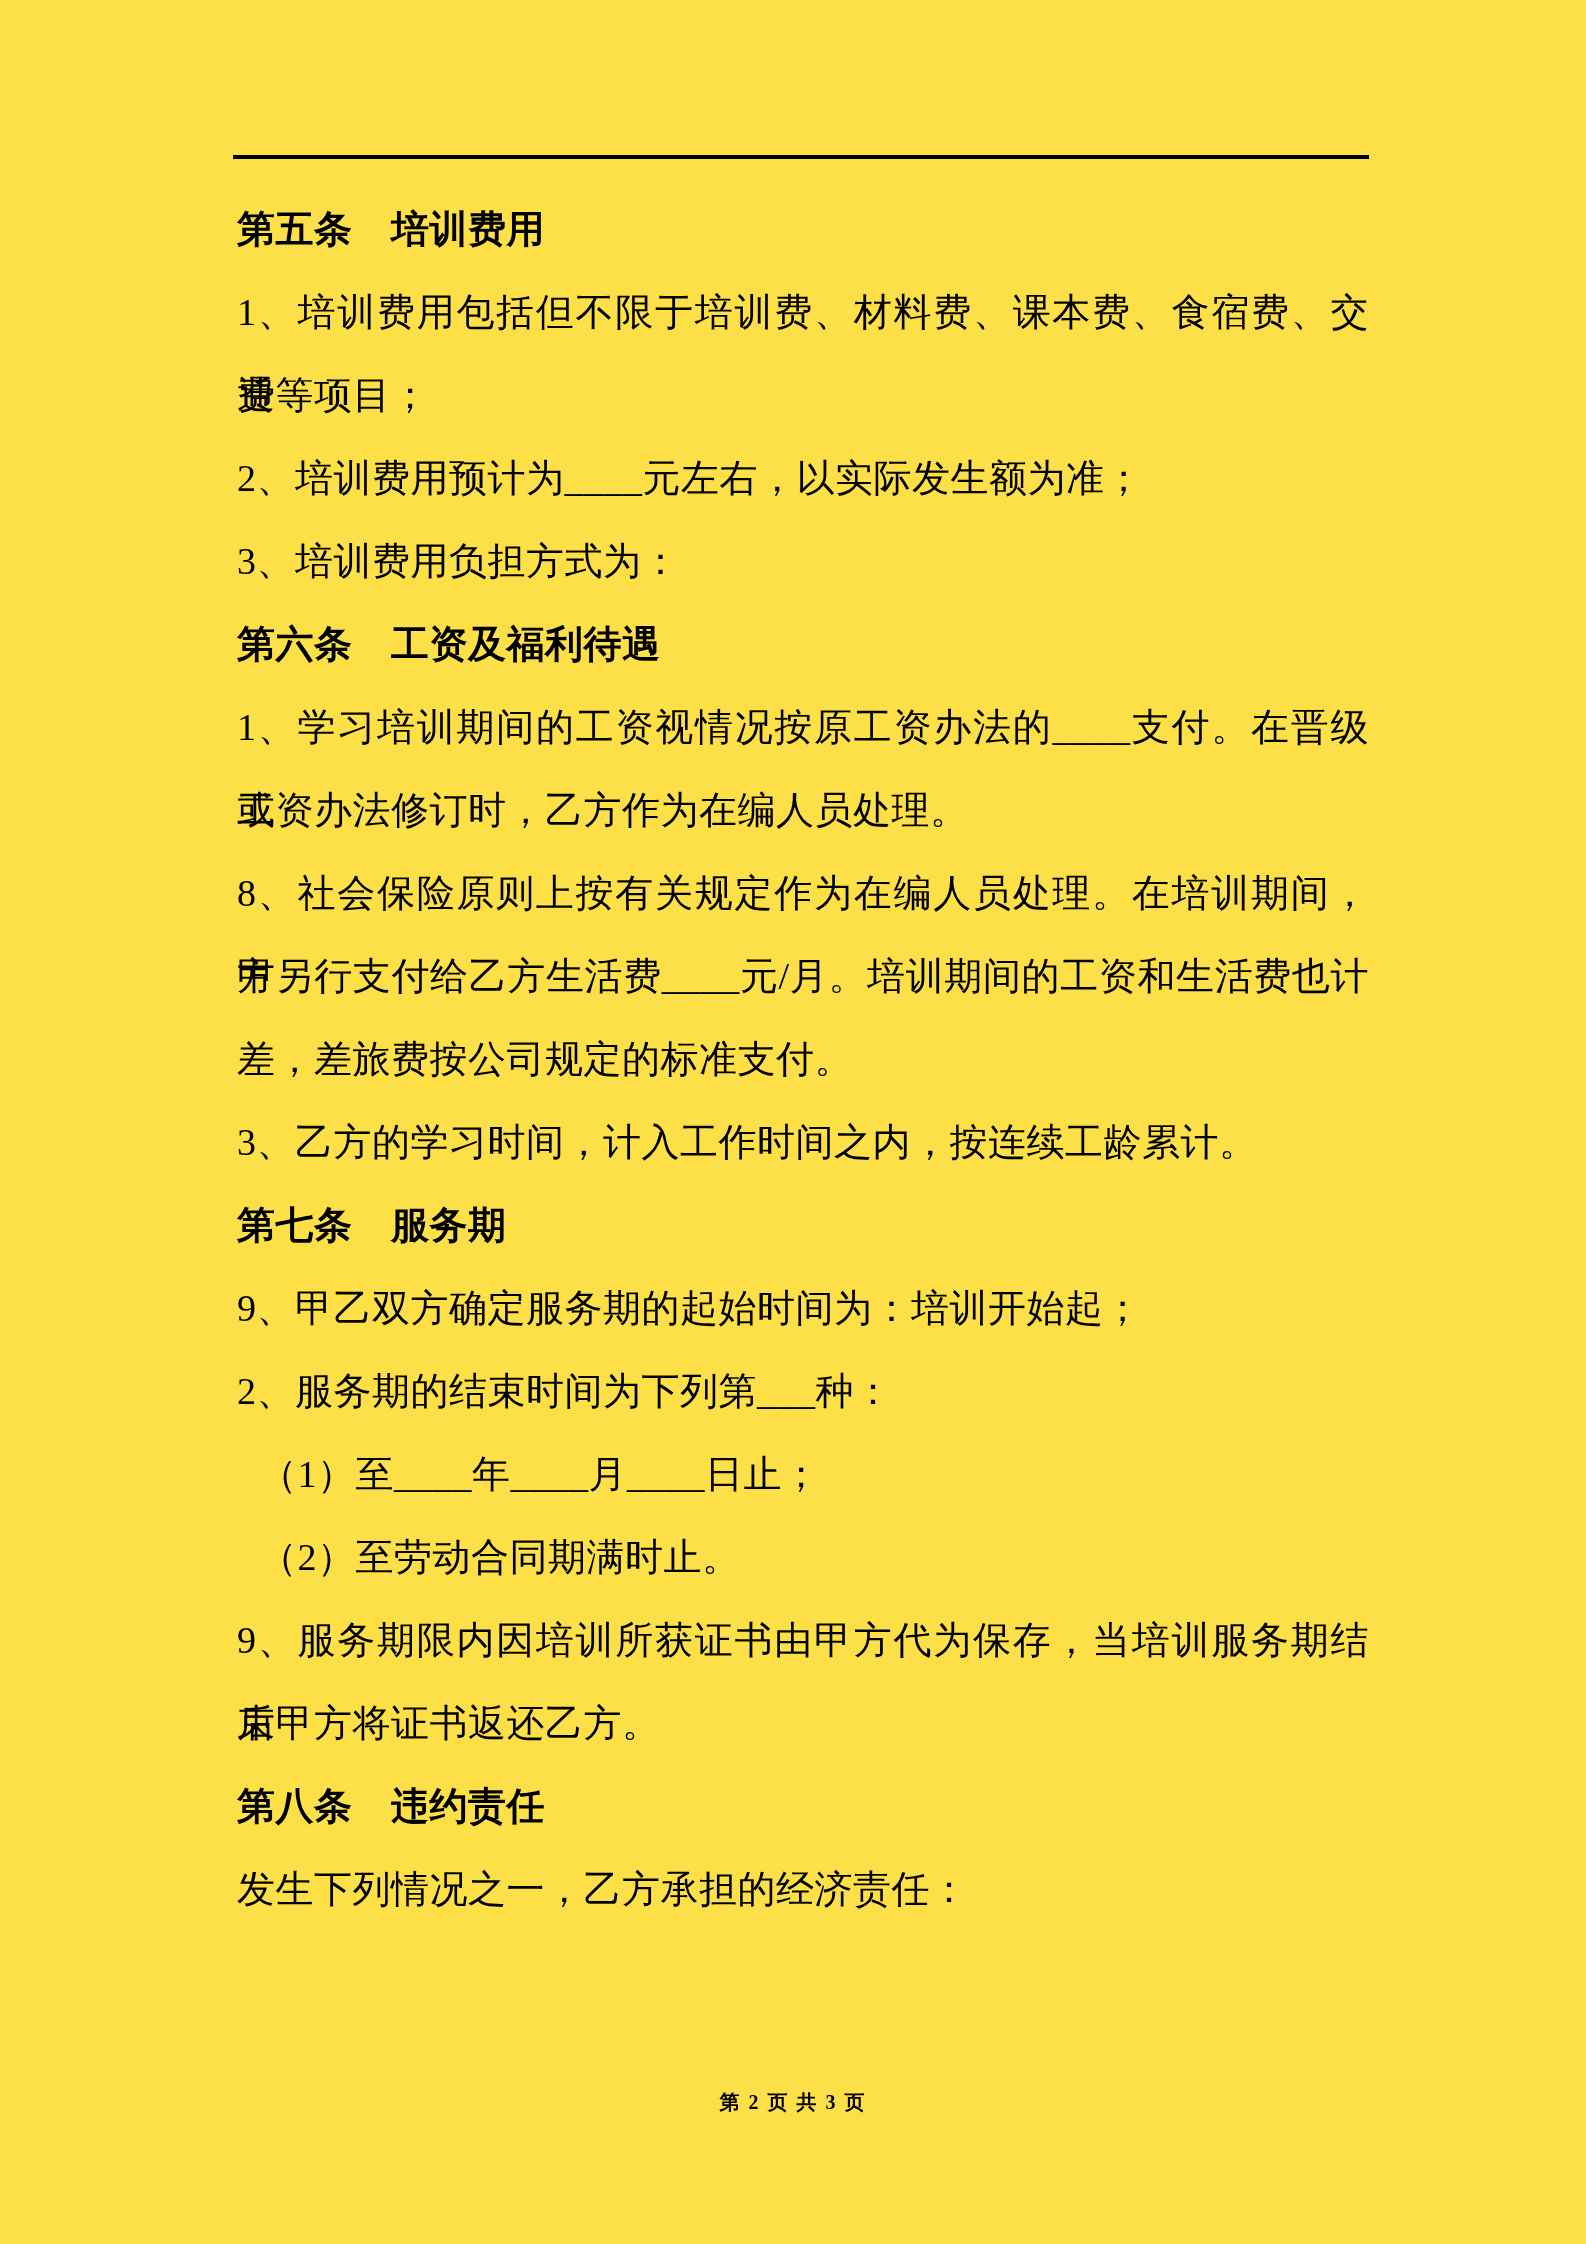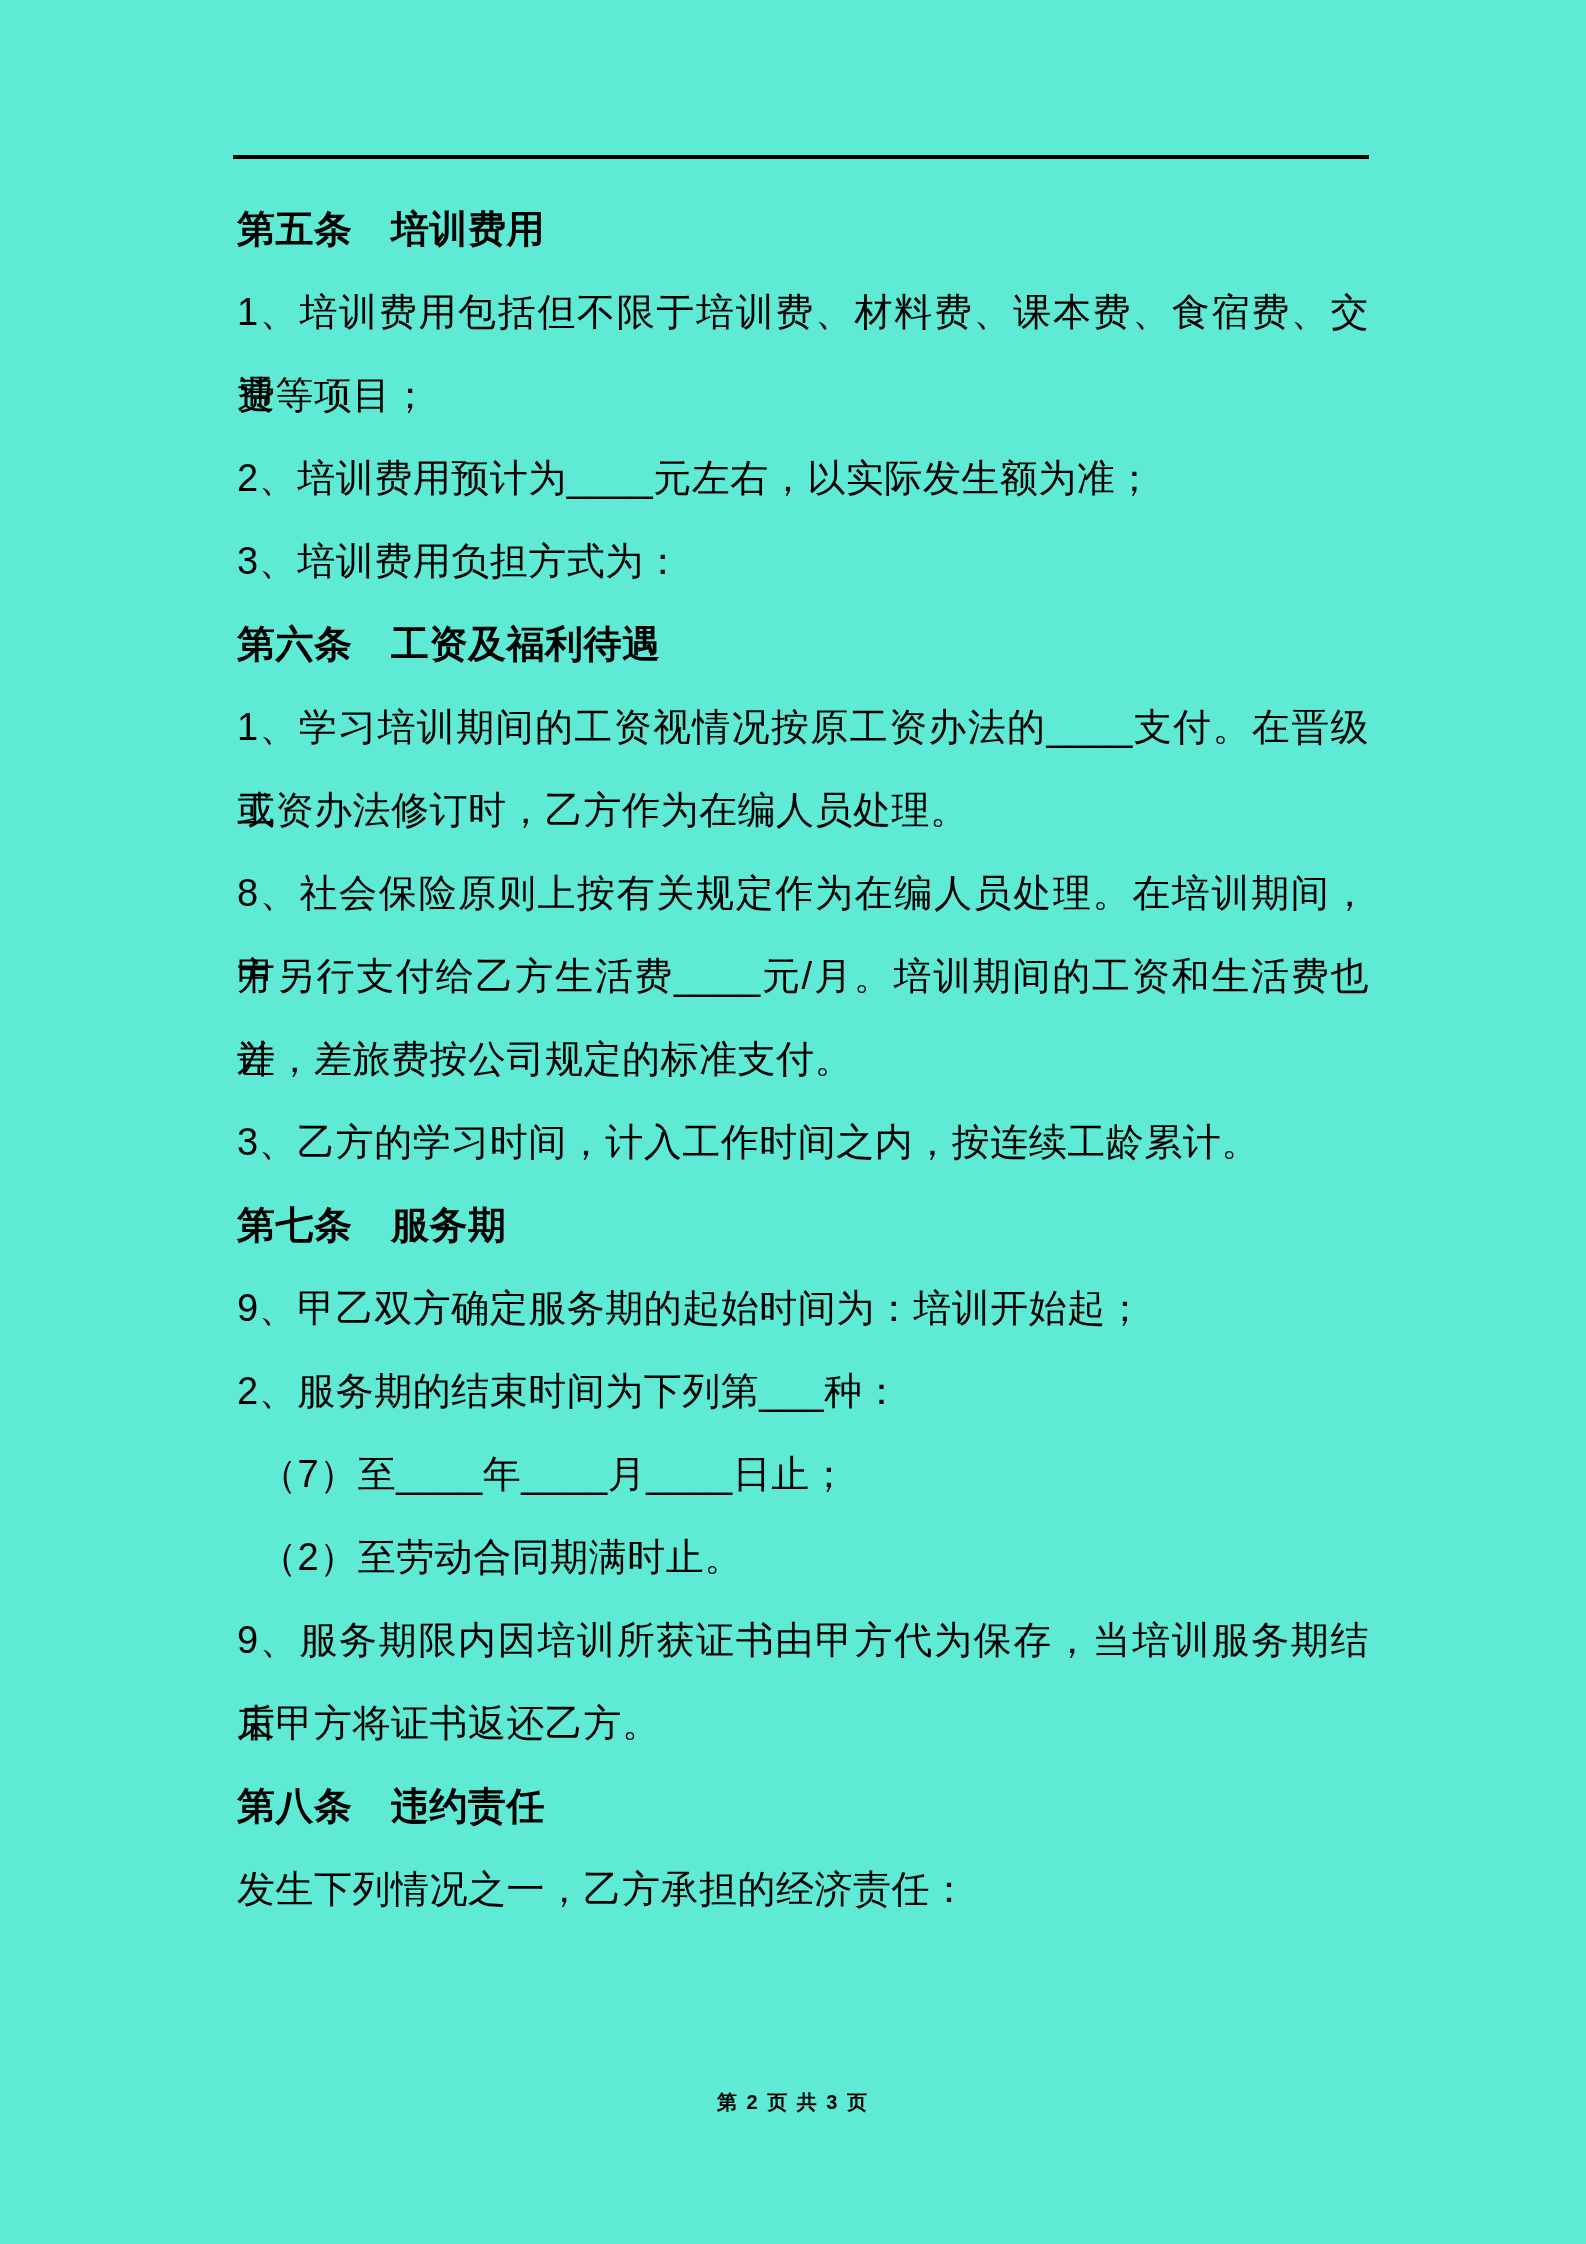--- a/index.html
+++ b/index.html
@@ -11,8 +11,8 @@
     position: relative;
     width: 1586px;
     height: 2244px;
-    background: #5eead4;
-    font-family: Liberation Sans, sans-serif;
+    background: #fde047;
+    font-family: Liberation Serif, serif;
     color: #000000;
     overflow: hidden;
   }

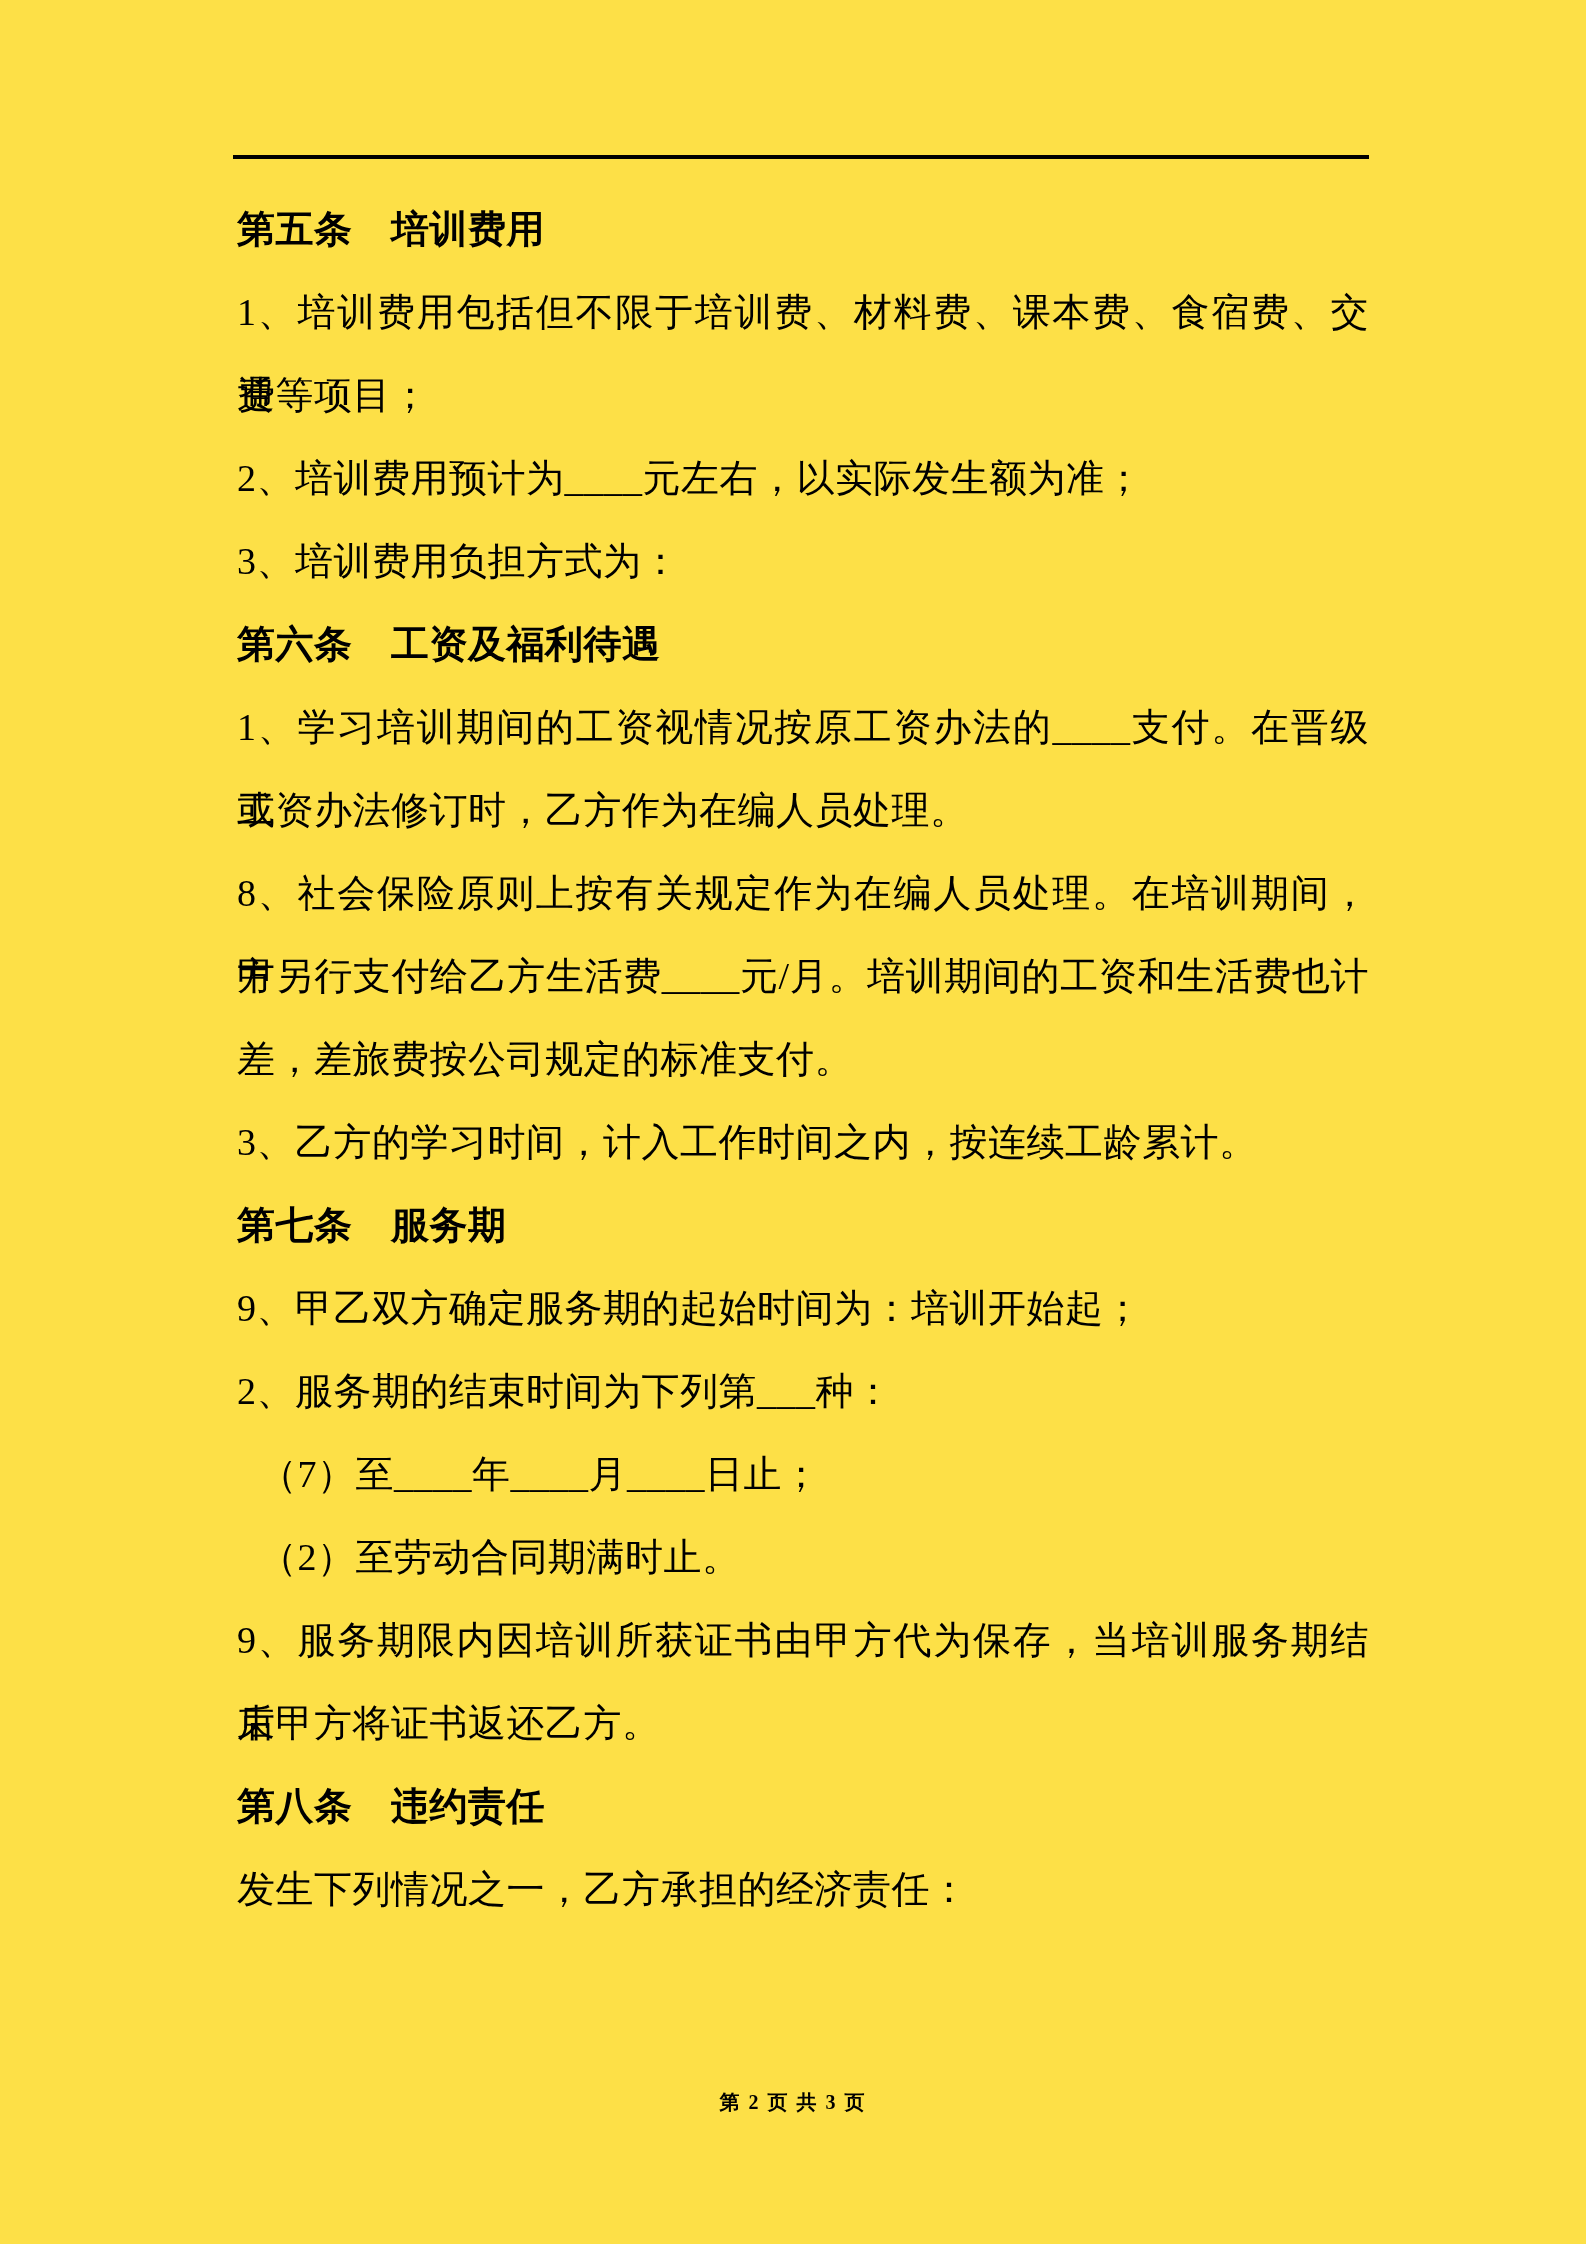--- a/index.html
+++ b/index.html
@@ -83,7 +83,7 @@
       <div class="line bold">第七条　服务期</div>
       <div class="line">9、甲乙双方确定服务期的起始时间为：培训开始起；</div>
       <div class="line">2、服务期的结束时间为下列第___种：</div>
-      <div class="line indent">（7）至____年____月____日止；</div>
+      <div class="line indent">（1）至____年____月____日止；</div>
       <div class="line indent">（2）至劳动合同期满时止。</div>
       <div class="line fill">9、服务期限内因培训所获证书由甲方代为保存，当培训服务期结束</div>
       <div class="line">后甲方将证书返还乙方。</div>

